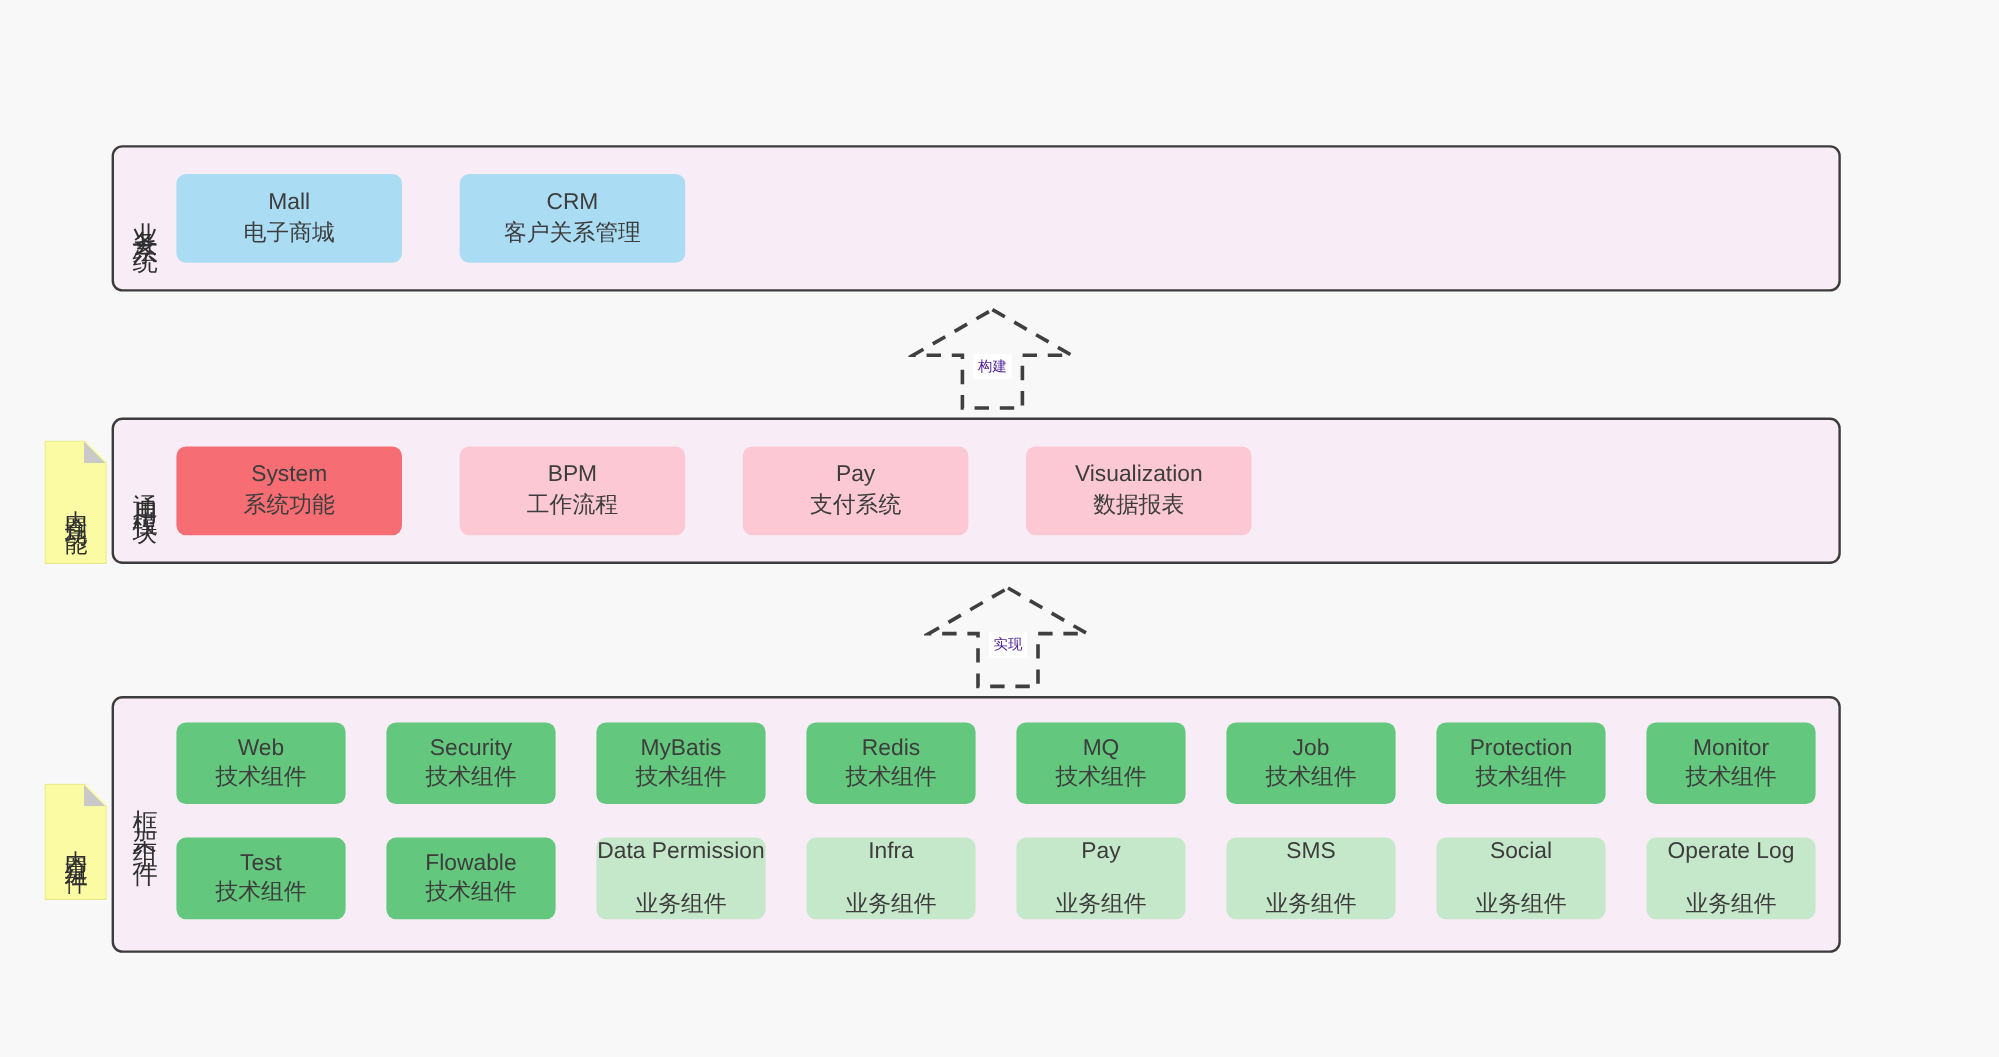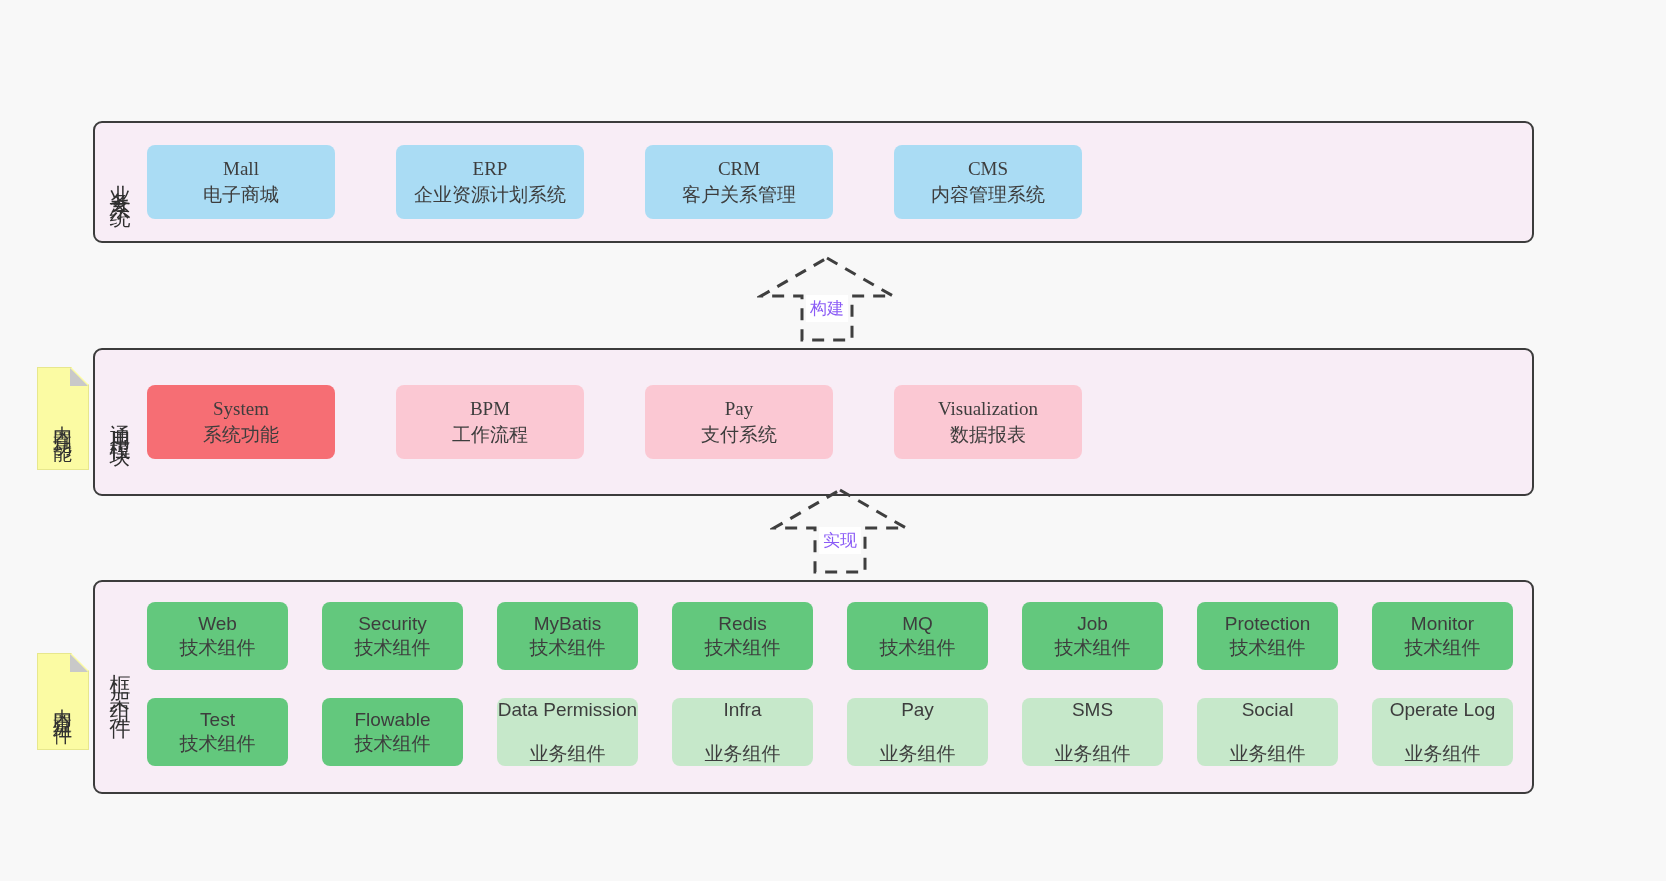--- a/index.html
+++ b/index.html
@@ -37,7 +37,7 @@
   .boxes {
     position:absolute; left:52px; top:50%;
     transform:translateY(-50%);
-    display:flex; gap:61px;font-family:Liberation Serif, serif;
+    display:flex; gap:48px;
   }
   .rows {
     position:absolute; left:52px; top:20px;

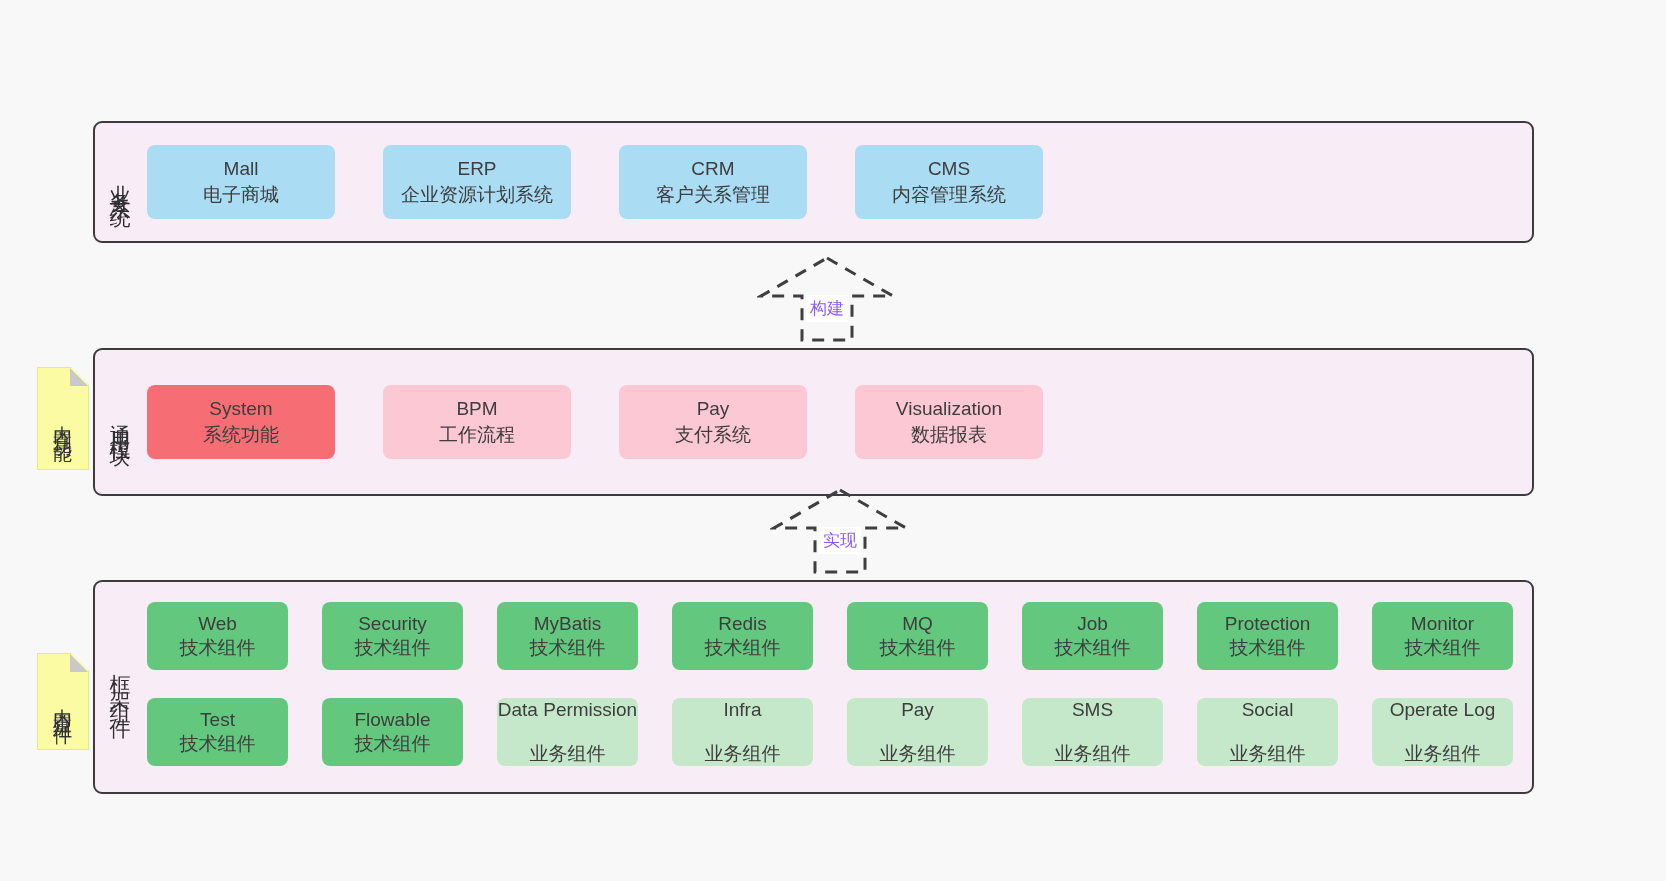--- a/index.html
+++ b/index.html
@@ -108,10 +108,6 @@
         <div>电子商城</div>
       </div>
       <div class="box wide blue">
-        <div>ERP</div>
-        <div>企业资源计划系统</div>
-      </div>
-      <div class="box wide blue">
         <div>CRM</div>
         <div>客户关系管理</div>
       </div>

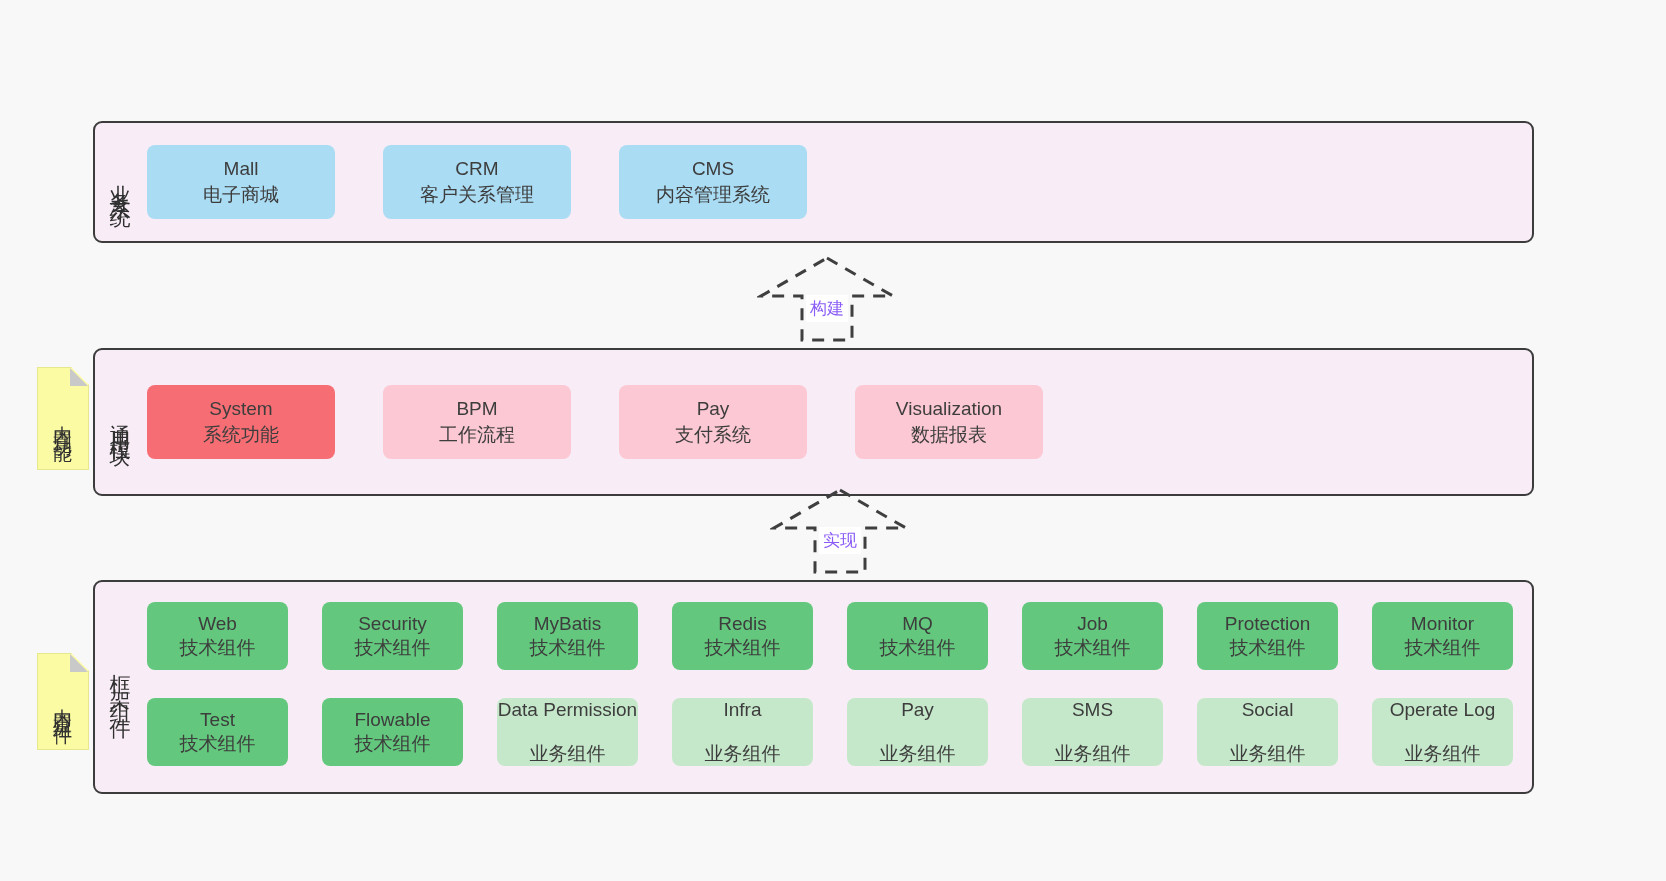--- a/index.html
+++ b/index.html
@@ -111,10 +111,6 @@
         <div>CRM</div>
         <div>客户关系管理</div>
       </div>
-      <div class="box wide blue">
-        <div>CMS</div>
-        <div>内容管理系统</div>
-      </div>
     </div>
   </div>
 

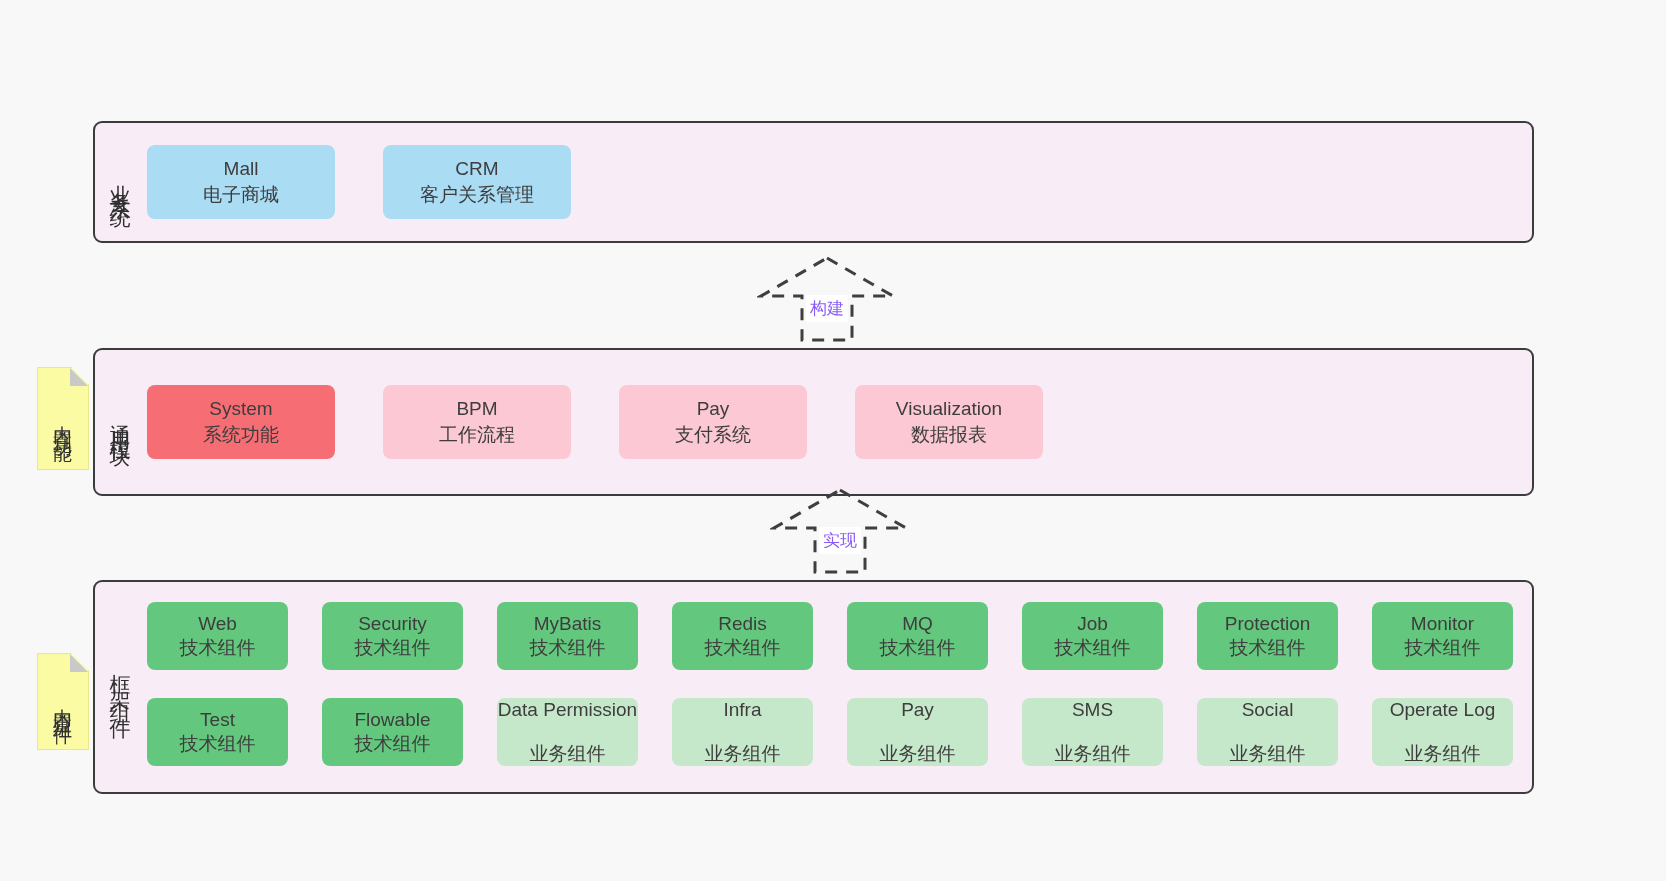--- a/index.html
+++ b/index.html
@@ -91,7 +91,7 @@
     transform:translateX(-50%);
     background:#ffffff;
     padding:2px 4px;
-    font-size:17px; color:#8b5cf6;
+    font-size:12px; color:#4c1d95;
     white-space:nowrap;
   }
 </style>

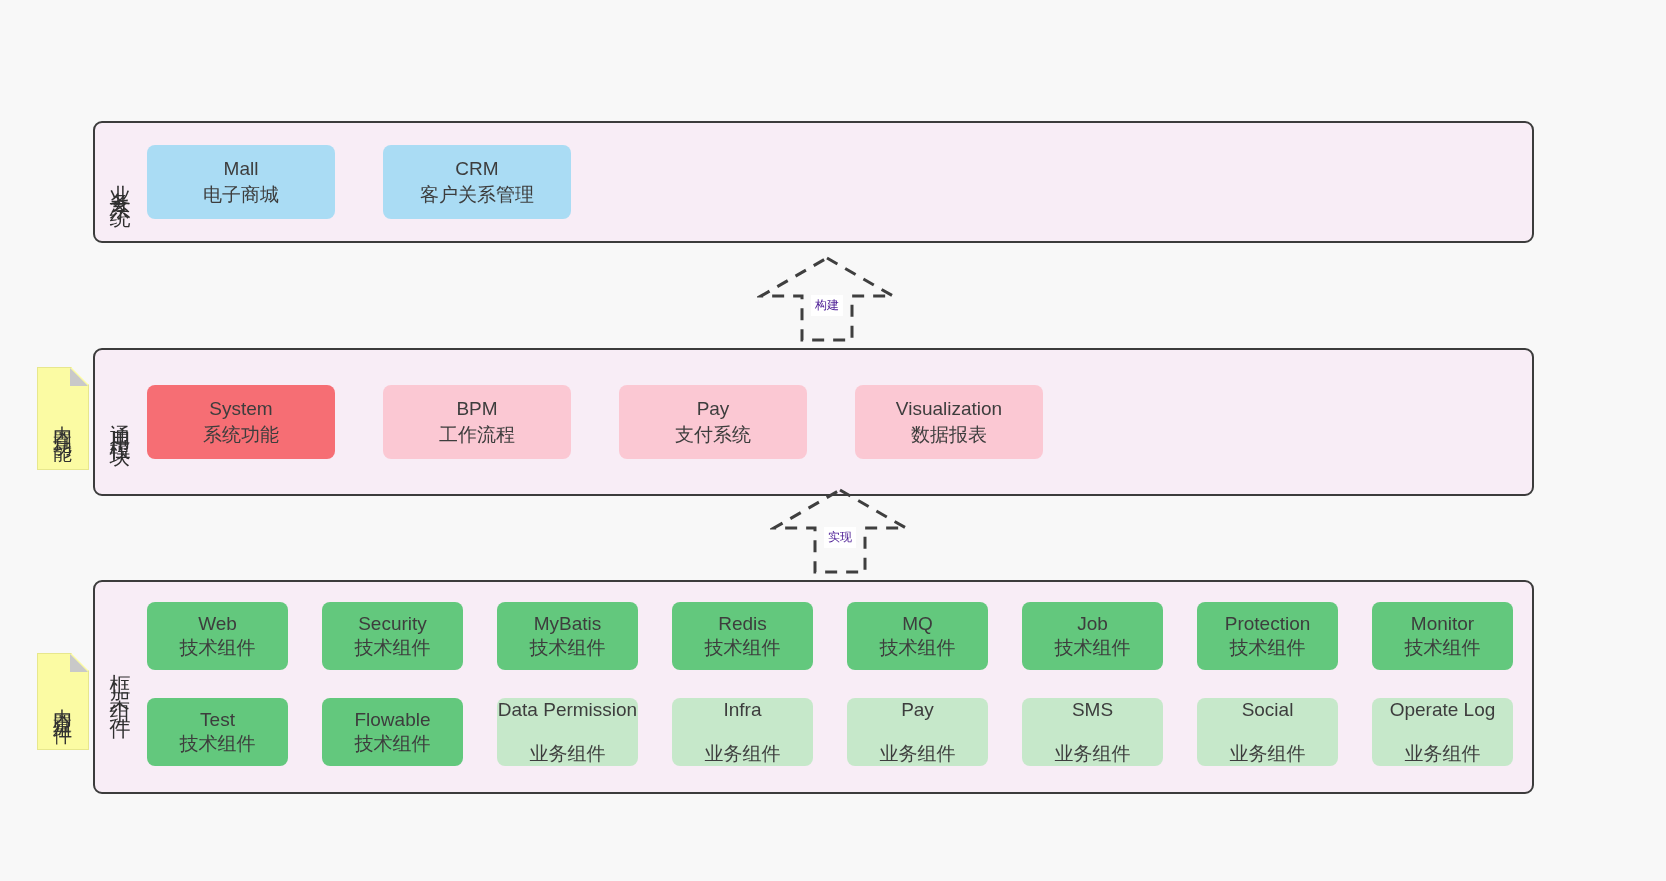--- a/index.html
+++ b/index.html
@@ -22,7 +22,7 @@
     box-sizing:border-box;
   }
   #band-business  { left:93px;  top:121px; width:1441px; height:122px; }
-  #band-modules   { left:93px;  top:348px; width:1441px; height:148px; }
+  #band-modules   { left:93px;  top:348px; width:1441px; height:122px; }
   #band-components{ left:93px;  top:580px; width:1441px; height:214px; }
 
   .vlabel {

